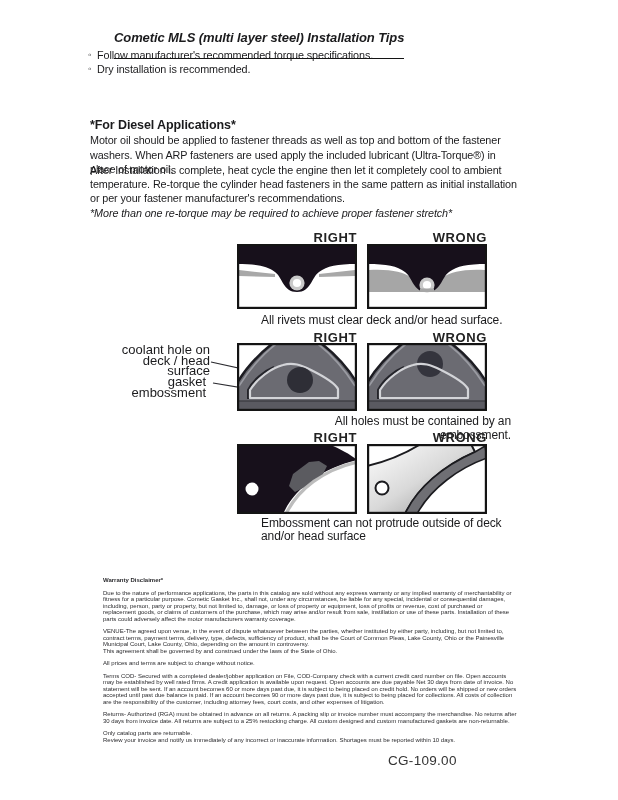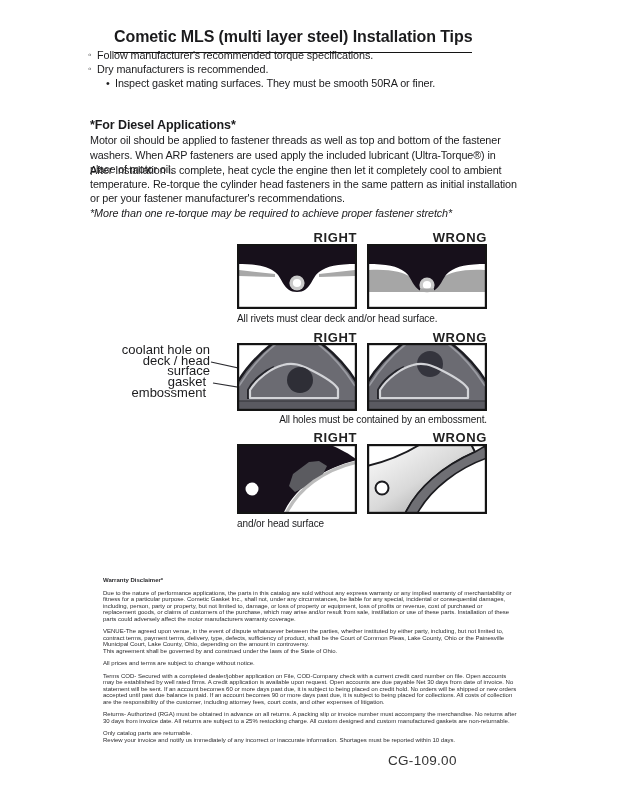--- a/index.html
+++ b/index.html
@@ -9,8 +9,8 @@
 
   
   .title{left:114px;top:28px;}
-  .title-text{font-size:16px;font-weight:700;letter-spacing:-0.1px;
-              border-bottom:1.6px solid #141414;padding-bottom:7px;}
+  .title-text{font-size:13px;font-weight:700;letter-spacing:-0.1px;
+              border-bottom:1.6px solid #141414;padding-bottom:13px;font-style:italic;}
   .bullets{left:88px;top:48px;width:470px;font-size:10.8px;line-height:14px;letter-spacing:-0.1px;}
   .bullet,.sub-bullet{display:flex;align-items:flex-end;}
   .bullet::before{content:"◦";width:9px;flex:0 0 9px;font-size:10px;}

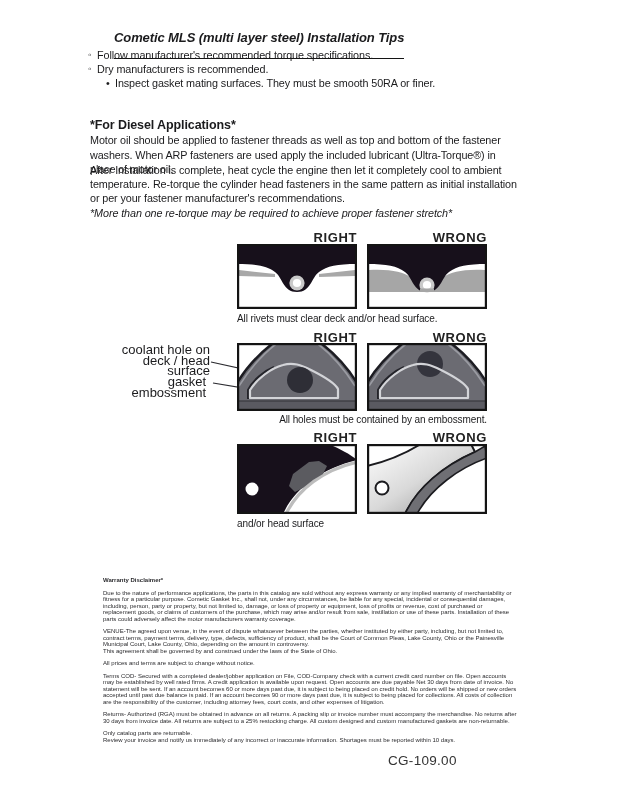--- a/index.html
+++ b/index.html
@@ -45,7 +45,7 @@
       <span>Follow manufacturer's recommended torque specifications.</span>
     </div>
   <div class="bullet">
-      <span>Dry manufacturers is recommended.</span>
+      <span>Dry installation is recommended.</span>
     </div>
   <div class="sub-bullet">
       <span>Inspect gasket mating surfaces.  They must be smooth 50RA or finer.</span>

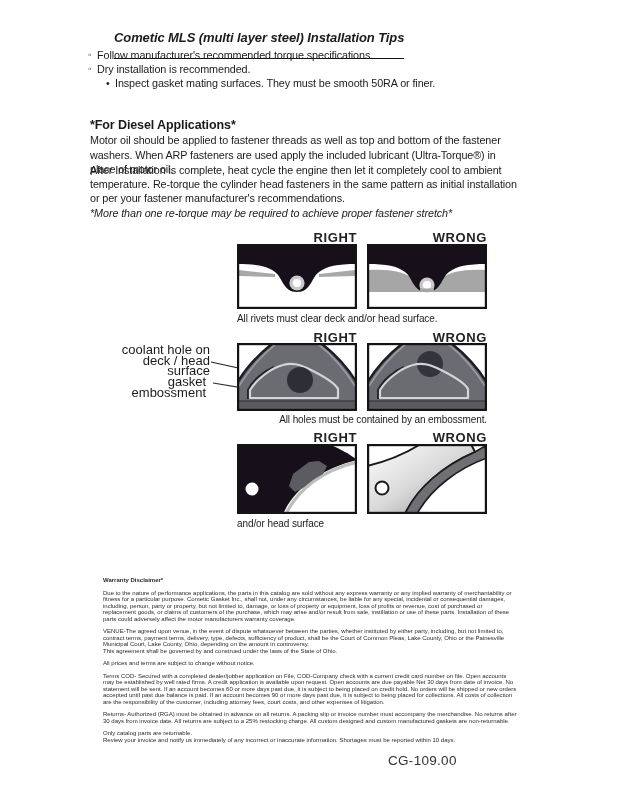--- a/index.html
+++ b/index.html
@@ -46,9 +46,6 @@
     </div>
   <div class="bullet">
       <span>Dry installation is recommended.</span>
-    </div>
-  <div class="sub-bullet">
-      <span>Inspect gasket mating surfaces.  They must be smooth 50RA or finer.</span>
     </div>
 </div>
 

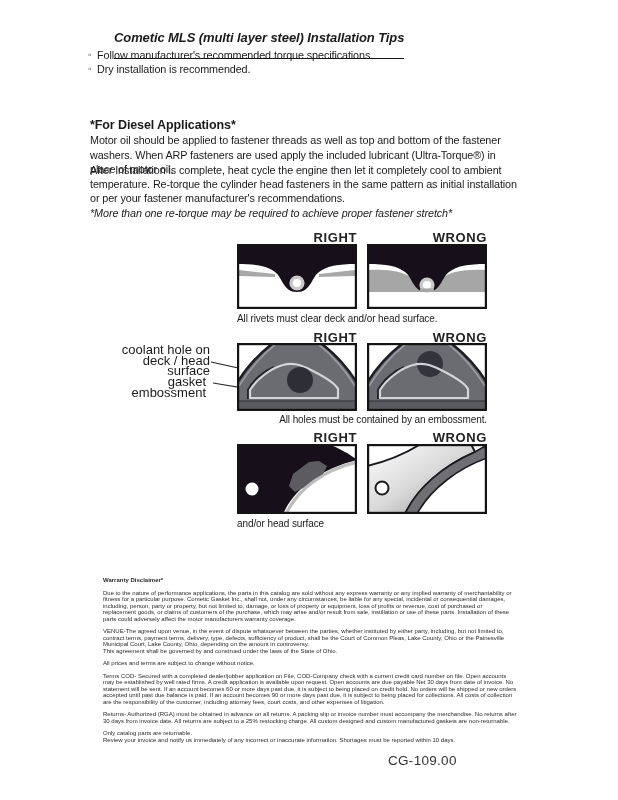--- a/index.html
+++ b/index.html
@@ -22,7 +22,7 @@
 
   
   .dg-label{width:120px;text-align:right;font-size:13px;font-weight:600;letter-spacing:0.6px;color:#222;}
-  .dg-caption{font-size:10px;letter-spacing:-0.1px;color:#1b1b1d;}
+  .dg-caption{font-size:12px;letter-spacing:-0.1px;color:#1b1b1d;margin-left:24px;}
   .side-label{font-size:13px;line-height:10.5px;text-align:right;color:#1b1b1d;}
   svg{display:block;}
 

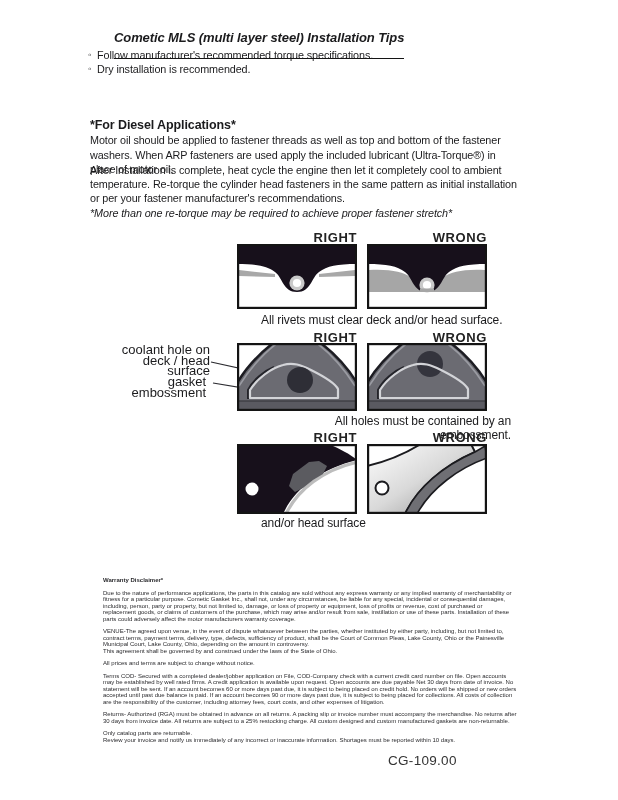--- a/index.html
+++ b/index.html
@@ -155,6 +155,7 @@
 </svg>
 
 <div class="abs dg-caption" style="left:237px;top:517px;width:260px;line-height:13px;">
+  <div>Embossment can not protrude outside of deck</div>
   <div>and/or head surface</div>
 </div>
 

